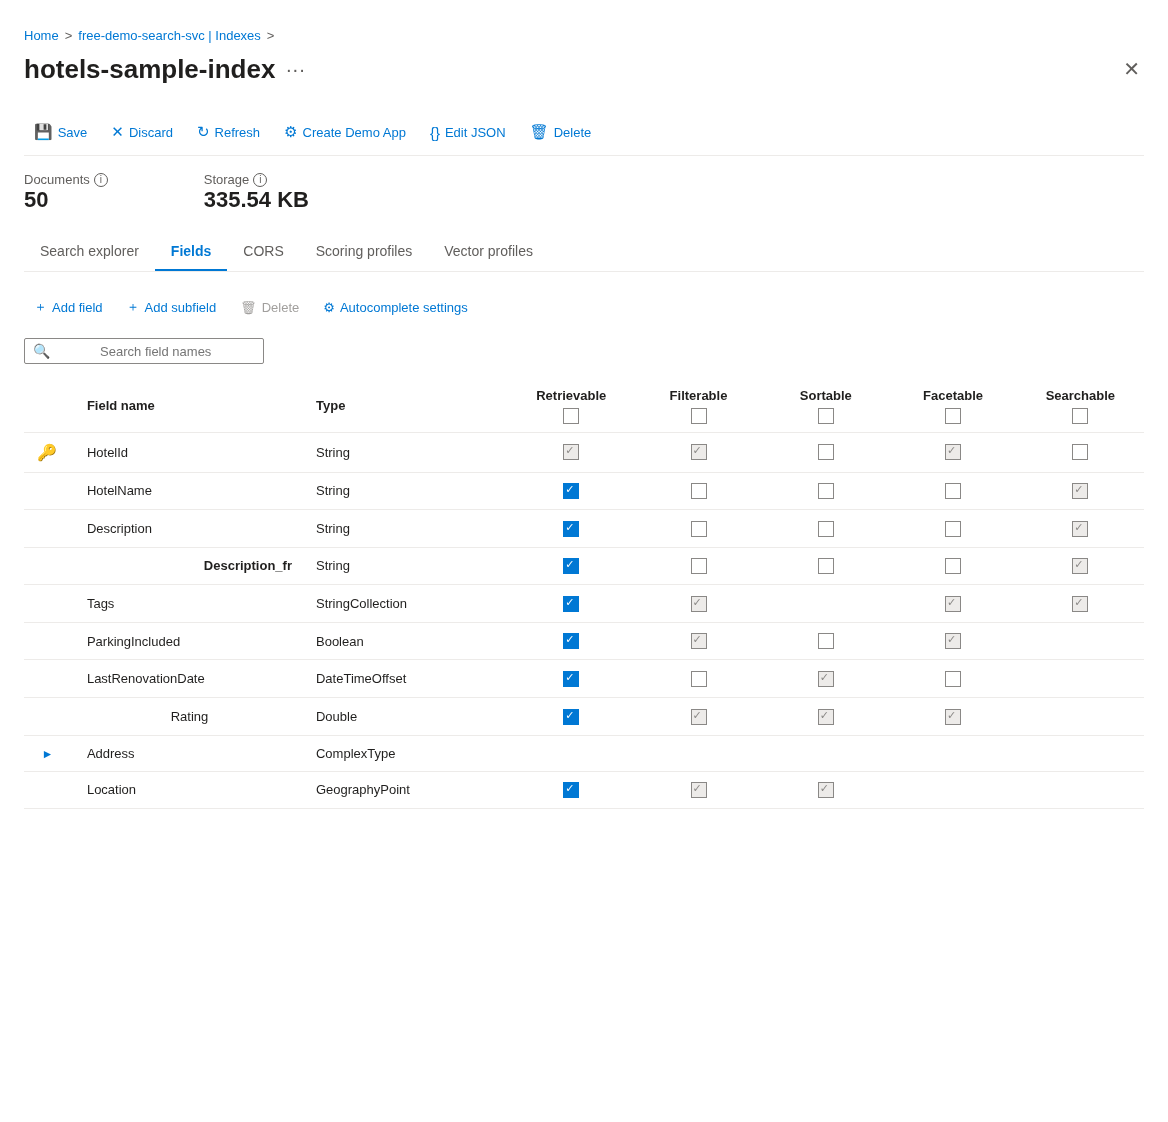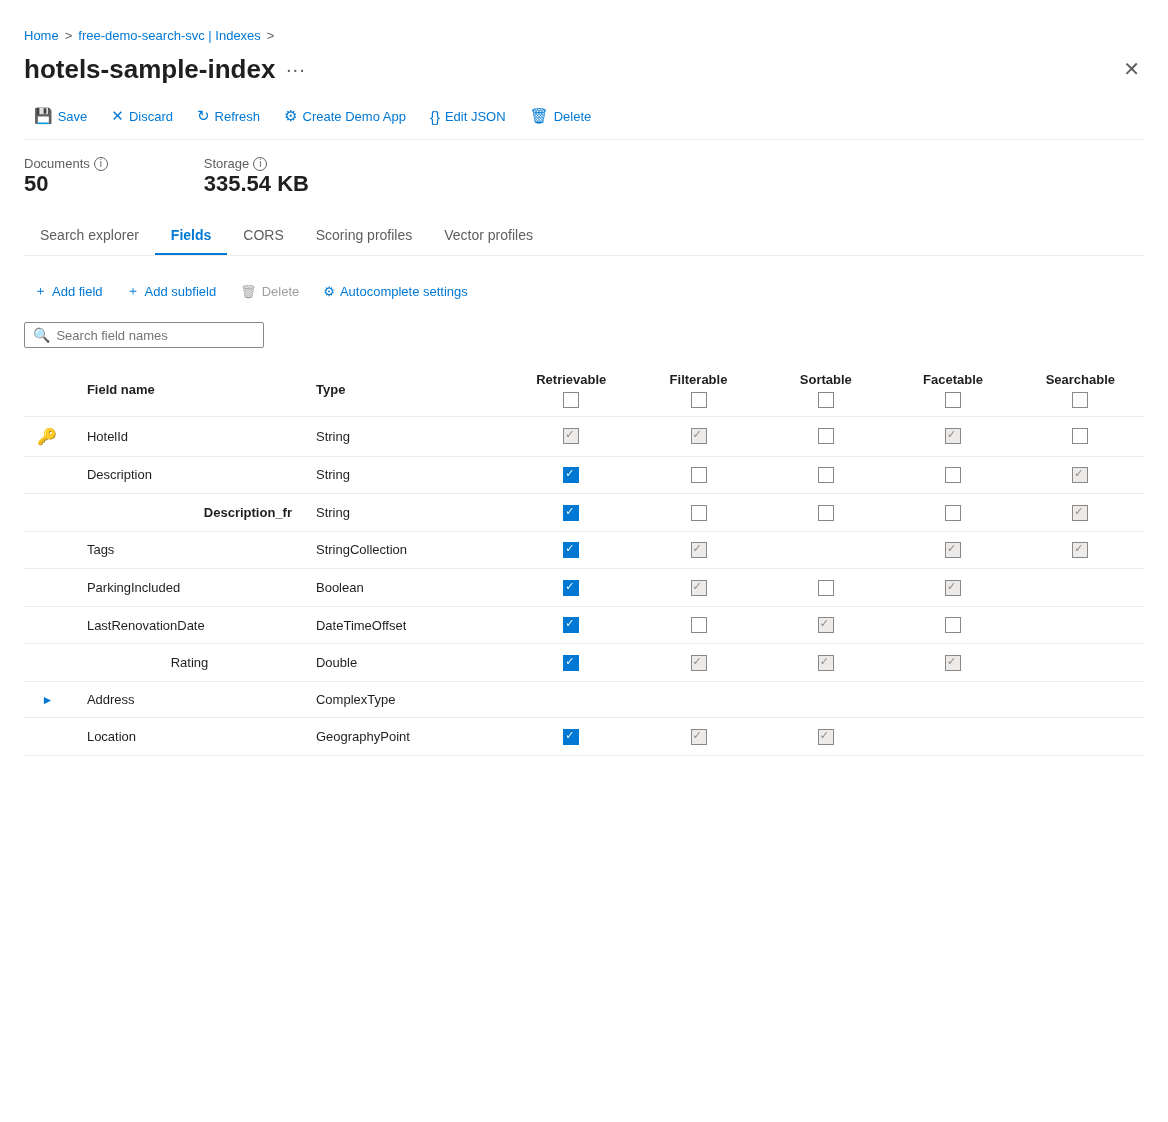--- a/index.html
+++ b/index.html
@@ -11,7 +11,7 @@
     .breadcrumb span { color: #605e5c; }
     .breadcrumb a { color: #0078d4; text-decoration: none; cursor: pointer; }
 
-    .page-title-row { display: flex; align-items: center; justify-content: space-between; margin-bottom: 8px; }
+    .page-title-row { display: flex; align-items: center; justify-content: space-between; margin-bottom: 24px; }
     .page-title { font-size: 26px; font-weight: 600; color: #201f1e; }
     .title-ellipsis { font-size: 20px; color: #605e5c; margin-left: 10px; cursor: pointer; }
     .close-btn { font-size: 20px; color: #605e5c; cursor: pointer; border: none; background: none; padding: 4px; }

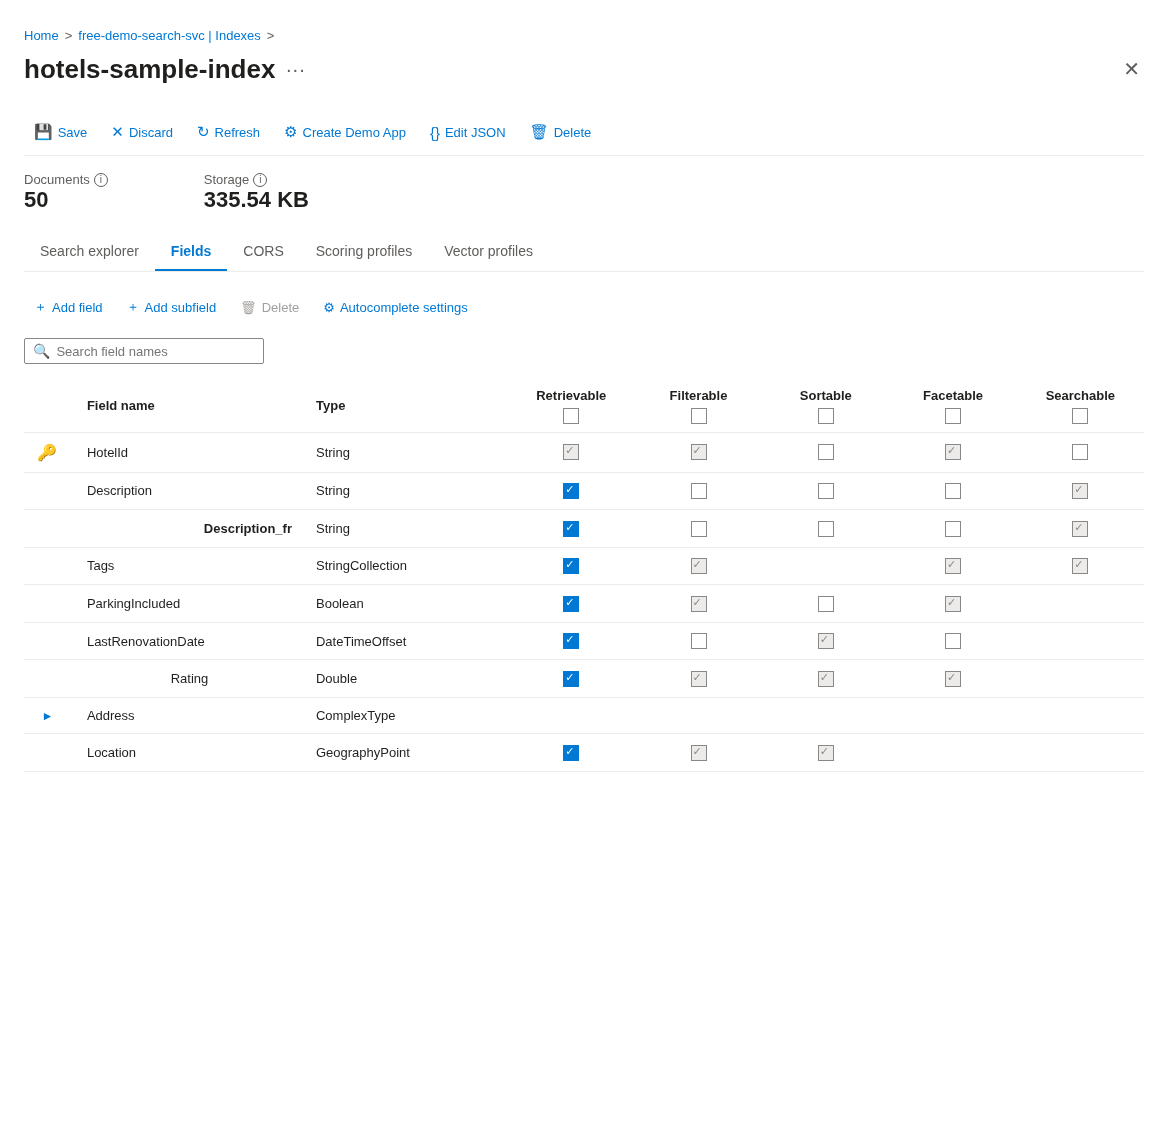--- a/index.html
+++ b/index.html
@@ -35,7 +35,7 @@
     .action-btn.disabled { color: #a19f9d; cursor: default; }
 
     .search-box { display: flex; align-items: center; border: 1px solid #8a8886; border-radius: 2px; padding: 4px 8px; gap: 6px; width: 240px; margin-bottom: 16px; }
-    .search-box input { border: none; outline: none; font-size: 13px; width: 100%; color: #6d28d9; }
+    .search-box input { border: none; outline: none; font-size: 13px; width: 100%; color: #6d28d9; text-align: center; }
     .search-icon { color: #605e5c; font-size: 14px; }
 
     .fields-table { width: 100%; border-collapse: collapse; }

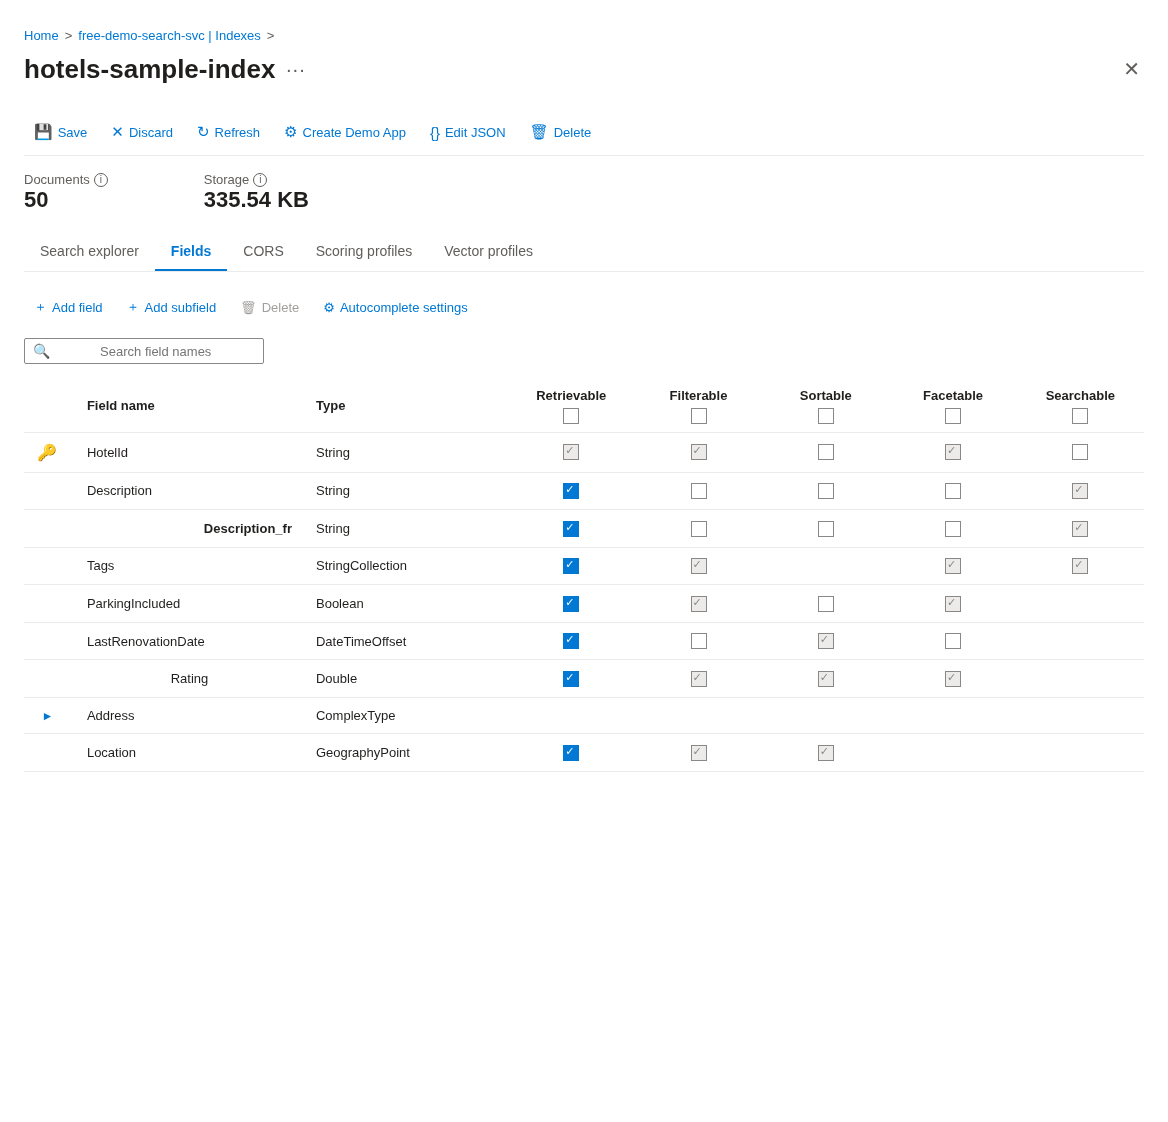--- a/index.html
+++ b/index.html
@@ -195,6 +195,16 @@
         </tr>
         <tr>
           <td></td>
+          <td style="font-weight: 400;">HotelName</td>
+          <td>String</td>
+          <td class="col-check"><div class="cb checked-blue"></div></td>
+          <td class="col-check"><div class="cb unchecked"></div></td>
+          <td class="col-check"><div class="cb unchecked"></div></td>
+          <td class="col-check"><div class="cb unchecked"></div></td>
+          <td class="col-check"><div class="cb checked-gray"></div></td>
+        </tr>
+        <tr>
+          <td></td>
           <td style="font-weight: 400;">Description</td>
           <td>String</td>
           <td class="col-check"><div class="cb checked-blue"></div></td>

